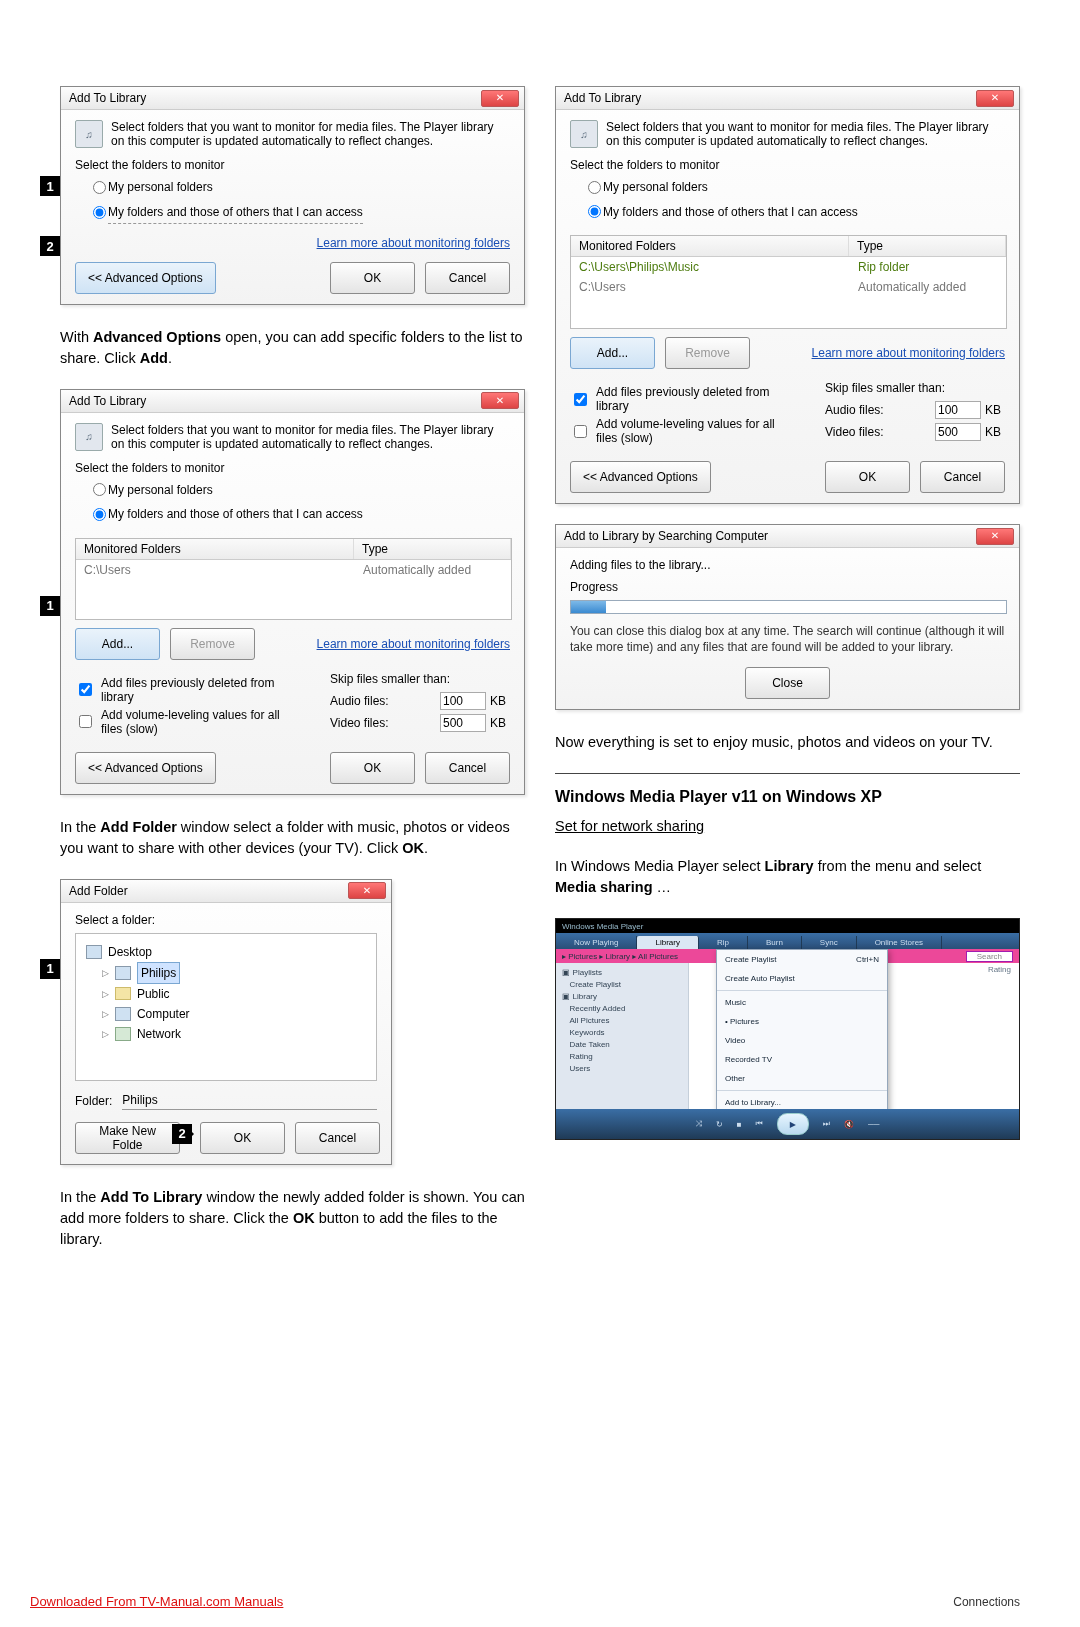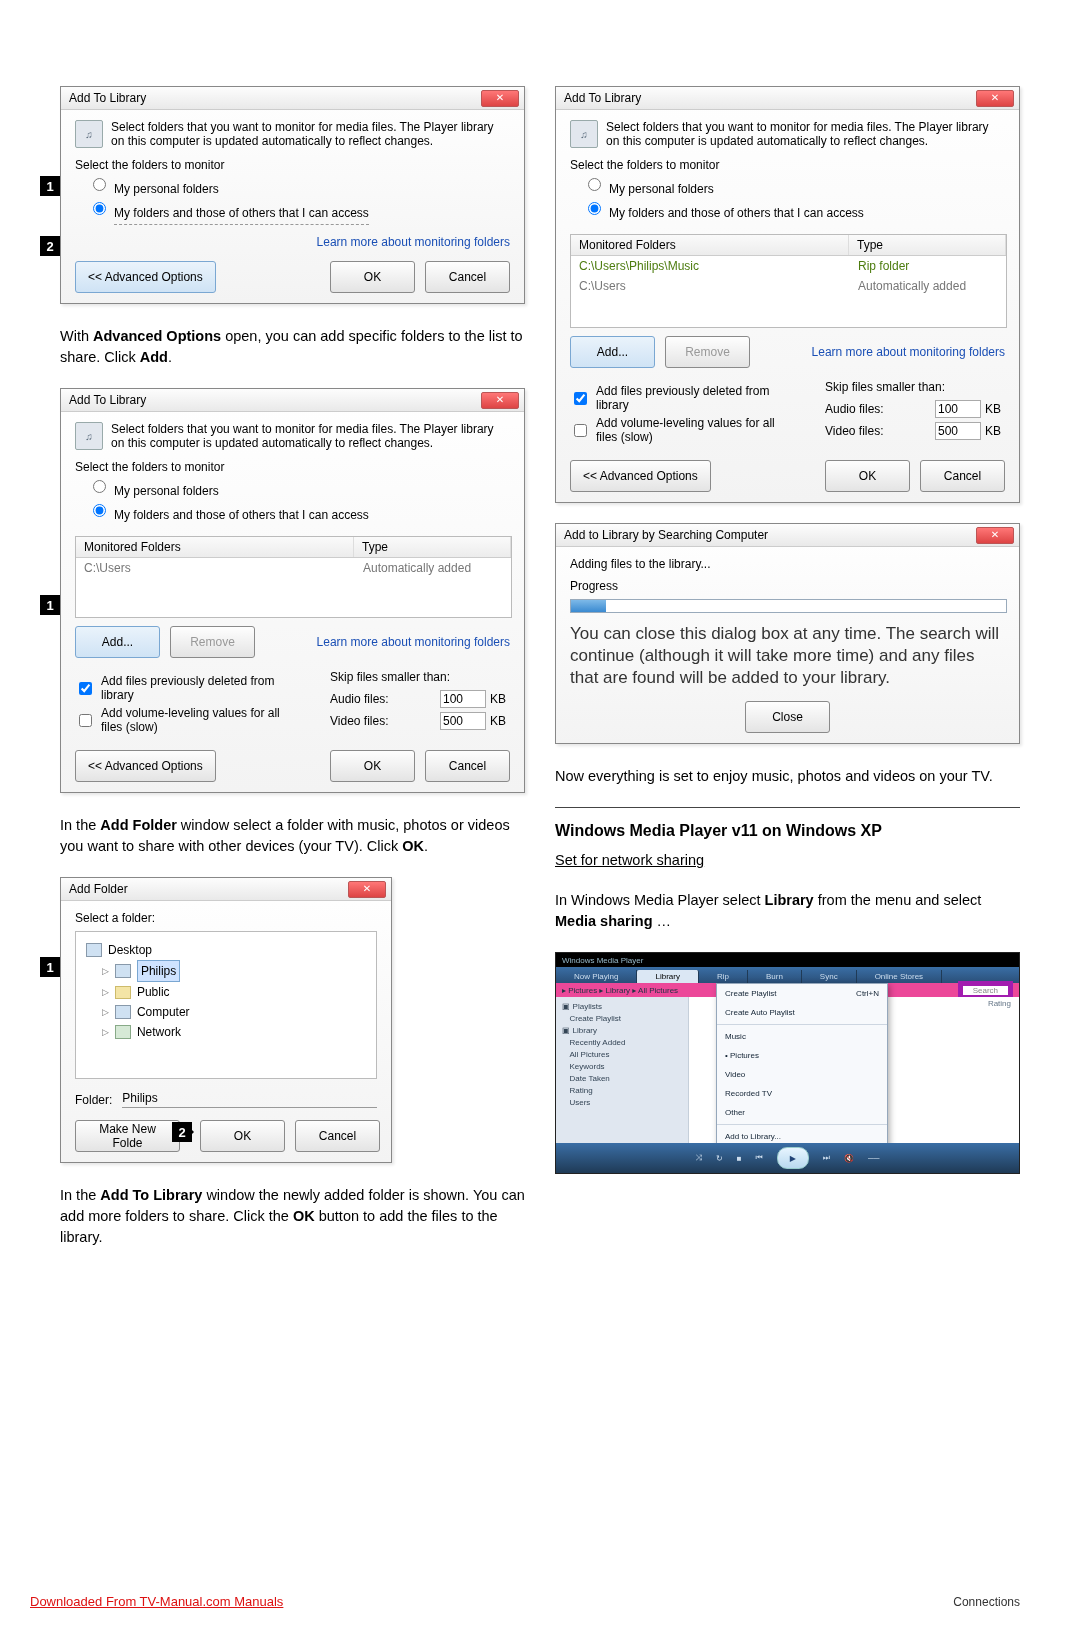--- a/index.html
+++ b/index.html
@@ -15,7 +15,7 @@
   .intro{display:flex;gap:8px;align-items:flex-start;margin-bottom:10px}
   .ico{width:26px;height:26px;background:#e2e7ee;border:1px solid #9aa;border-radius:2px;flex:0 0 26px;display:flex;align-items:center;justify-content:center;color:#567;font-size:10px}
   .radiogrp{margin:4px 0 10px 18px;line-height:22px}
-  .radio{display:inline-flex;align-items:flex-start;gap:8px;width:100%}
+  .radio{display:inline-flex;align-items:center;gap:2px;width:100%}
   .radio input{margin:0}
   .dashed{border-bottom:1px dashed #999}
   .linklike{color:#1a4fb5;font-size:12px;cursor:pointer}

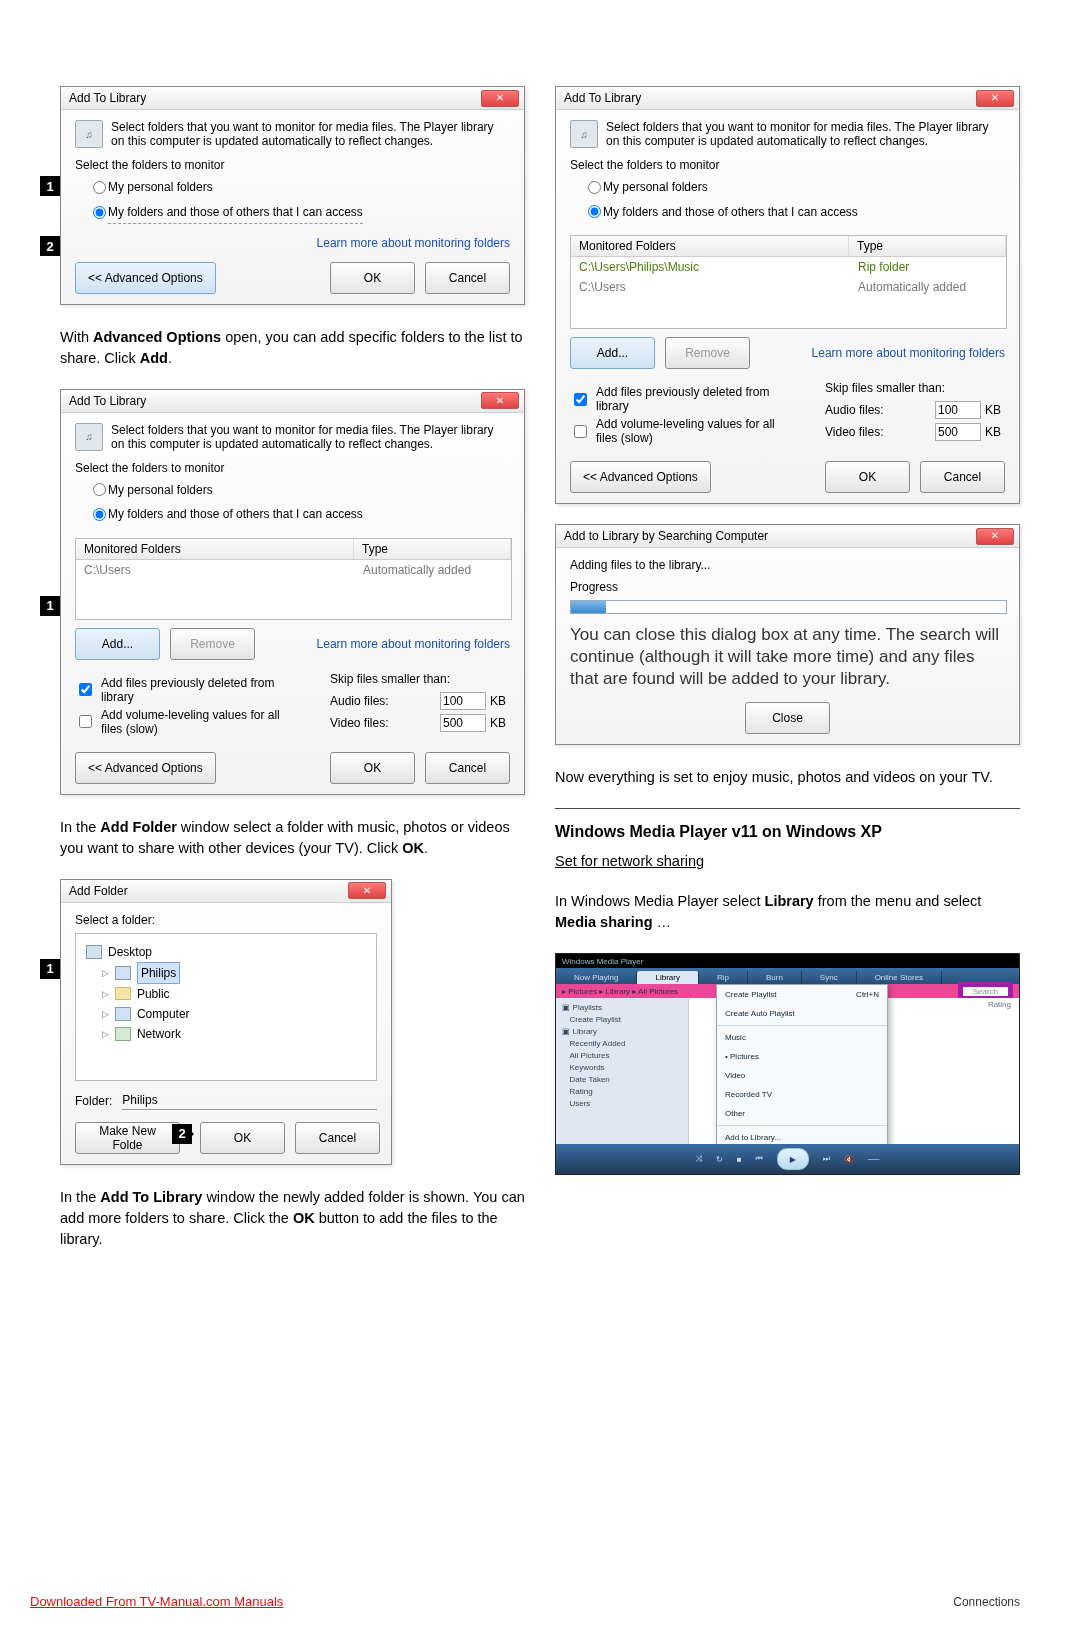--- a/index.html
+++ b/index.html
@@ -18,7 +18,7 @@
   .radio{display:inline-flex;align-items:center;gap:2px;width:100%}
   .radio input{margin:0}
   .dashed{border-bottom:1px dashed #999}
-  .linklike{color:#1a4fb5;font-size:12px;cursor:pointer}
+  .linklike{color:#1a4fb5;text-decoration:underline;font-size:12px;cursor:pointer}
   .btnrow{display:flex;align-items:center;gap:10px;margin-top:12px}
   .pushright{margin-left:auto}
   button.win, a.win{display:inline-flex;align-items:center;justify-content:center;min-width:85px;height:32px;padding:0 12px;border:1px solid #8a8a8a;border-radius:3px;background:linear-gradient(#fefefe,#e4e4e4);font-size:12px;cursor:pointer;color:#000;text-decoration:none}

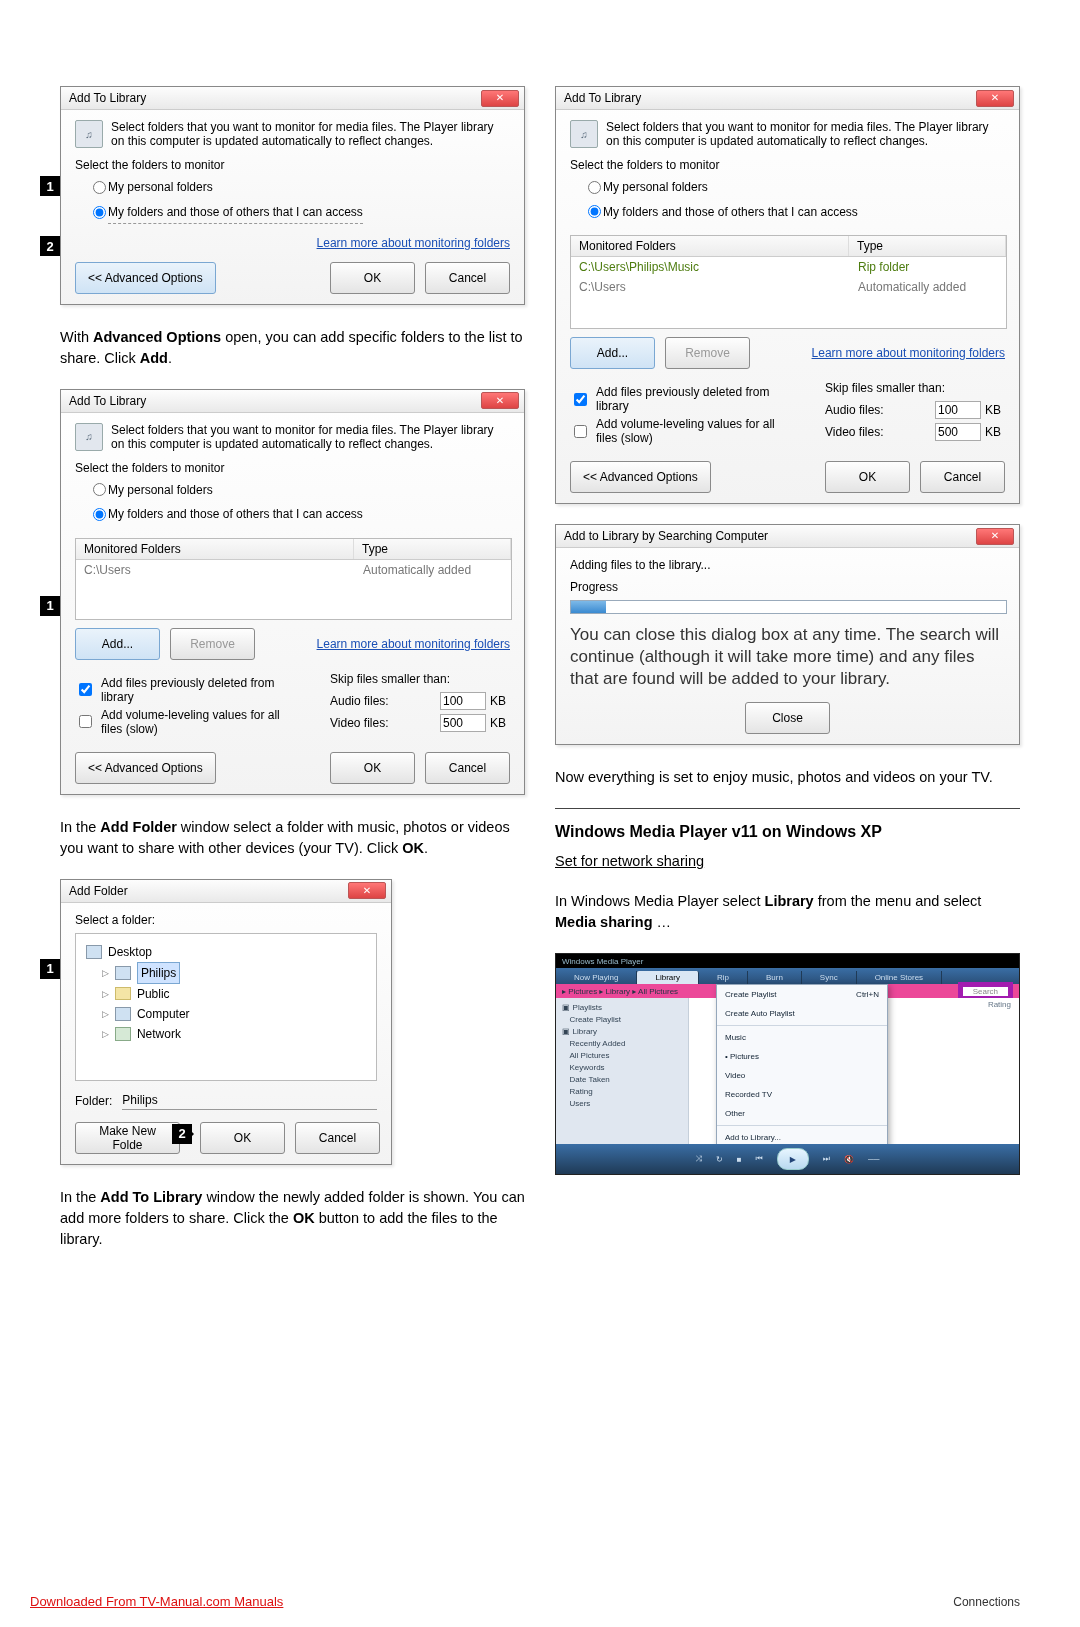--- a/index.html
+++ b/index.html
@@ -48,7 +48,7 @@
   .progress{height:12px;width:100%;border:1px solid #9ab;background:#fff;position:relative;margin:6px 0 10px 0}
   .progress .fill{position:absolute;left:0;top:0;bottom:0;width:8%;background:linear-gradient(#7db9e8,#3a8ad1)}
   .kv{display:grid;grid-template-columns:90px 1fr 90px 50px;font-size:12px;column-gap:6px;row-gap:4px}
-  .note{font-size:17px;color:#333;margin-top:10px;line-height:1.3}
+  .note{font-size:12px;color:#333;margin-top:10px;line-height:1.3}
   .hr{border:0;border-top:1px solid #444;margin:18px 0 14px 0}
   h3{font-size:16px;margin:0 0 12px 0}
   .subhead{text-decoration:underline;font-size:14.5px;margin-bottom:14px}

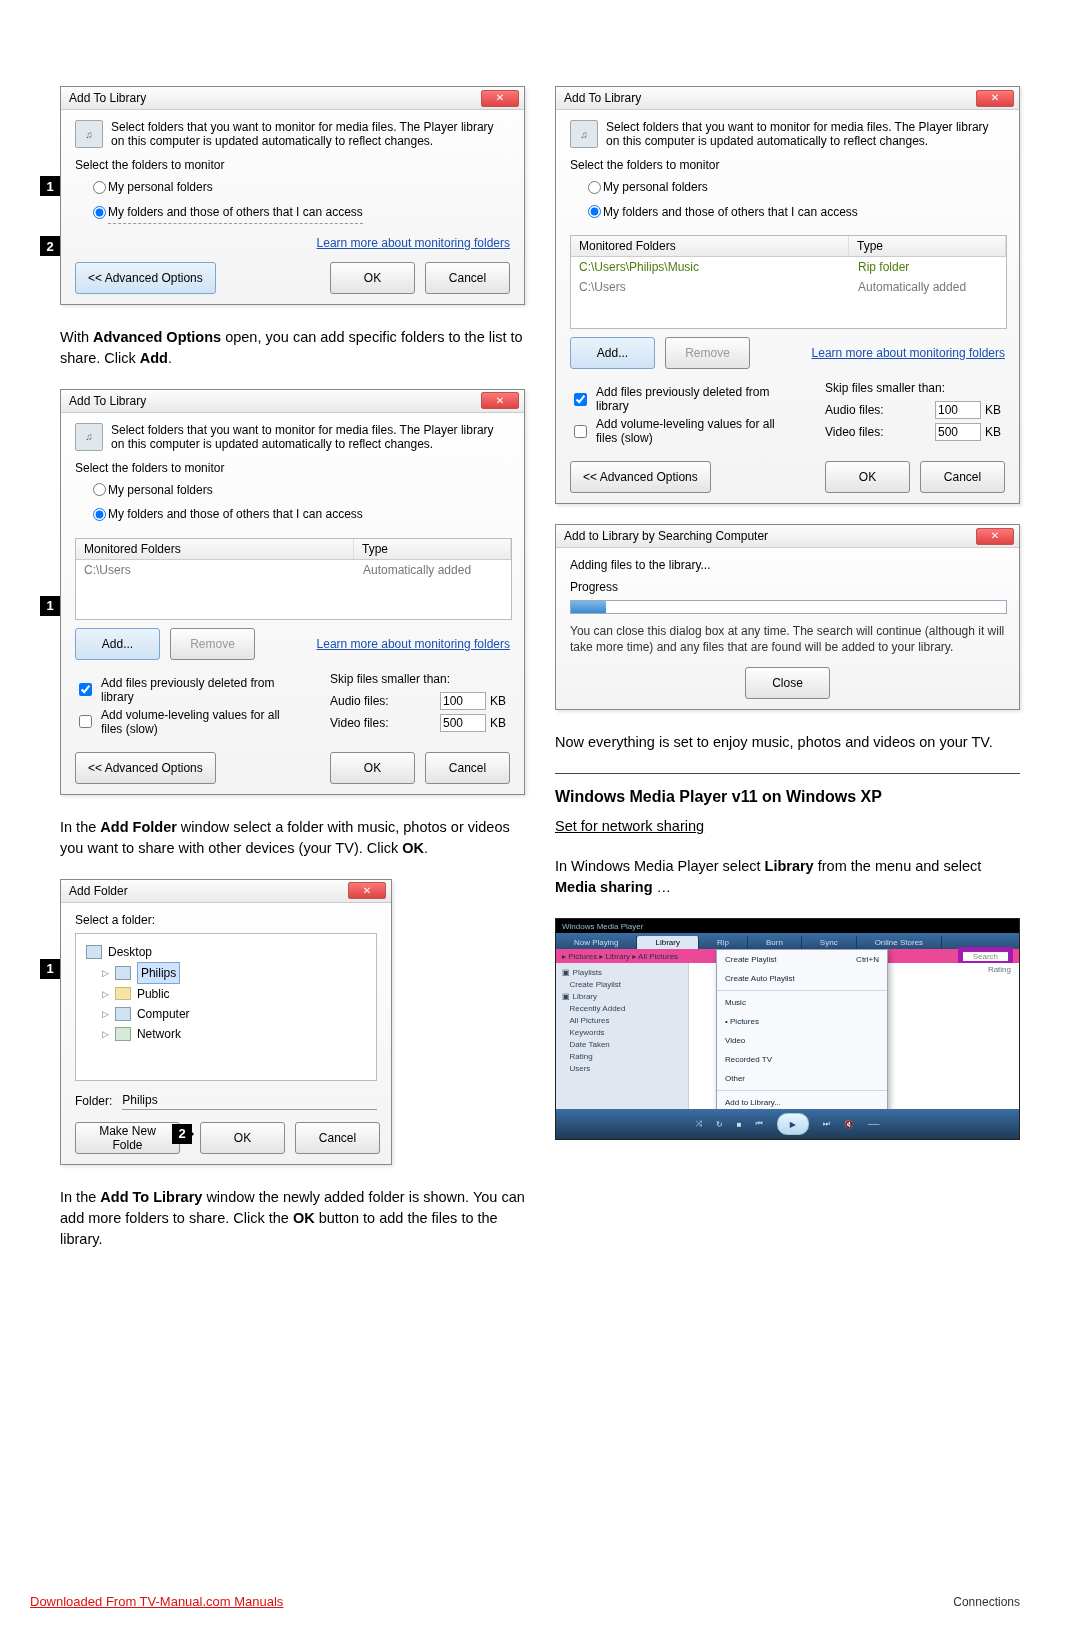--- a/index.html
+++ b/index.html
@@ -373,7 +373,7 @@
         <div style="height:14px;background:#ec4899;color:#234;display:flex;align-items:center;padding:0 6px;justify-content:space-between">
           <span>▸ Pictures ▸ Library ▸ All Pictures</span>
           <span style="display:flex;align-items:center;gap:4px">
-              <span style="border:5px solid #a21caf;background:#fff;padding:0 10px;color:#888">Search</span>
+              <span style="border:1px solid #a21caf;background:#fff;padding:0 10px;color:#888">Search</span>
             </span>
         </div>
         <div class="main">

